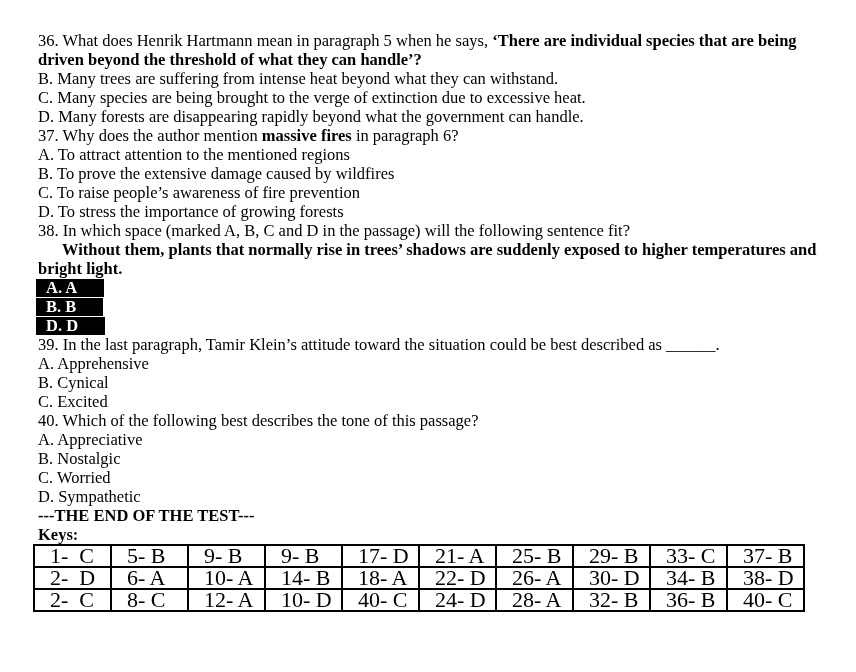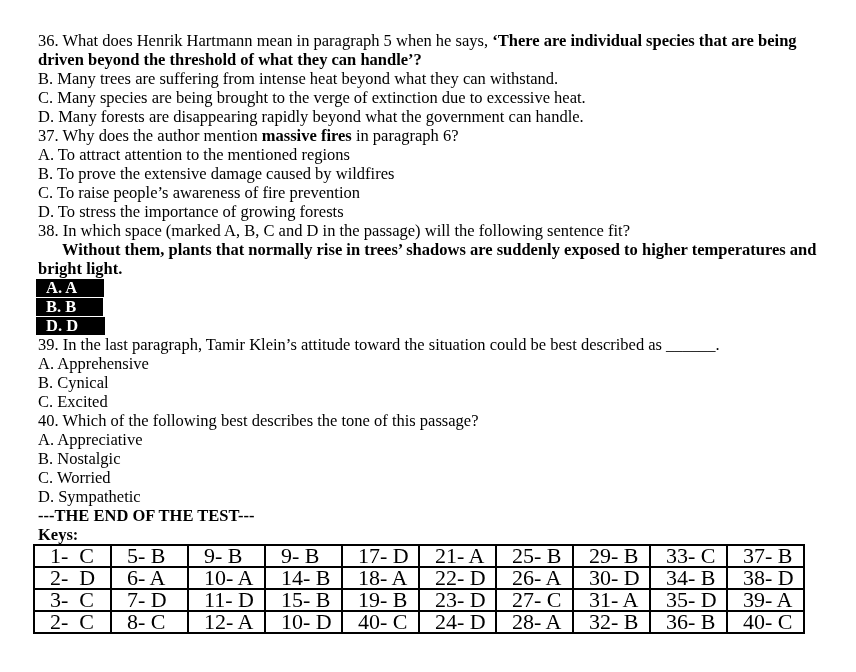--- a/index.html
+++ b/index.html
@@ -126,18 +126,6 @@
             <td>38- D</td>
           </tr>
           <tr>
-            <td>3-  C</td>
-            <td>7- D</td>
-            <td>11- D</td>
-            <td>15- B</td>
-            <td>19- B</td>
-            <td>23- D</td>
-            <td>27- C</td>
-            <td>31- A</td>
-            <td>35- D</td>
-            <td>39- A</td>
-          </tr>
-          <tr>
             <td>2-  C</td>
             <td>8- C</td>
             <td>12- A</td>

